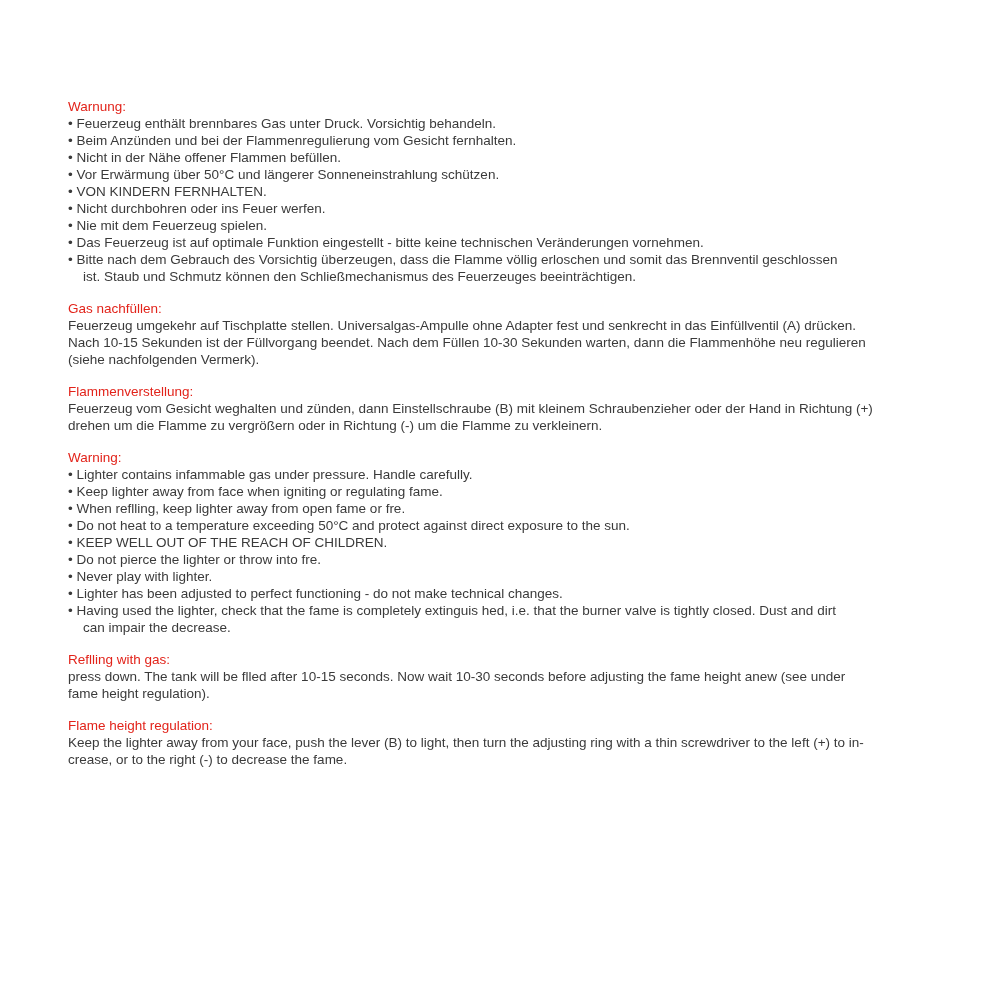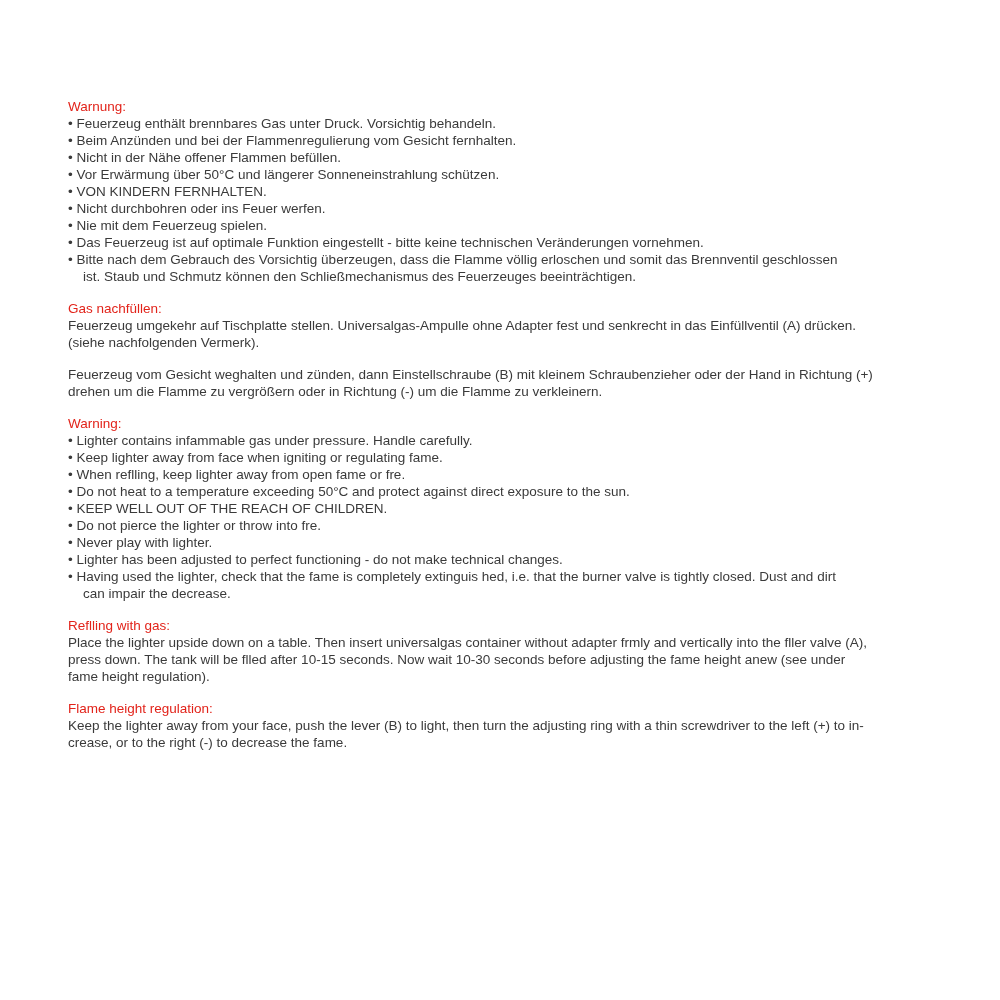--- a/index.html
+++ b/index.html
@@ -55,6 +55,7 @@
       <section class="sec">
         <div class="heading">Gas nachfüllen:</div>
         <div class="line">Feuerzeug umgekehr auf Tischplatte stellen. Universalgas-Ampulle ohne Adapter fest und senkrecht in das Einfüllventil (A) drücken.</div>
+        <div class="line">Nach 10-15 Sekunden ist der Füllvorgang beendet. Nach dem Füllen 10-30 Sekunden warten, dann die Flammenhöhe neu regulieren</div>
         <div class="line">(siehe nachfolgenden Vermerk).</div>
       </section>
       <section class="sec">

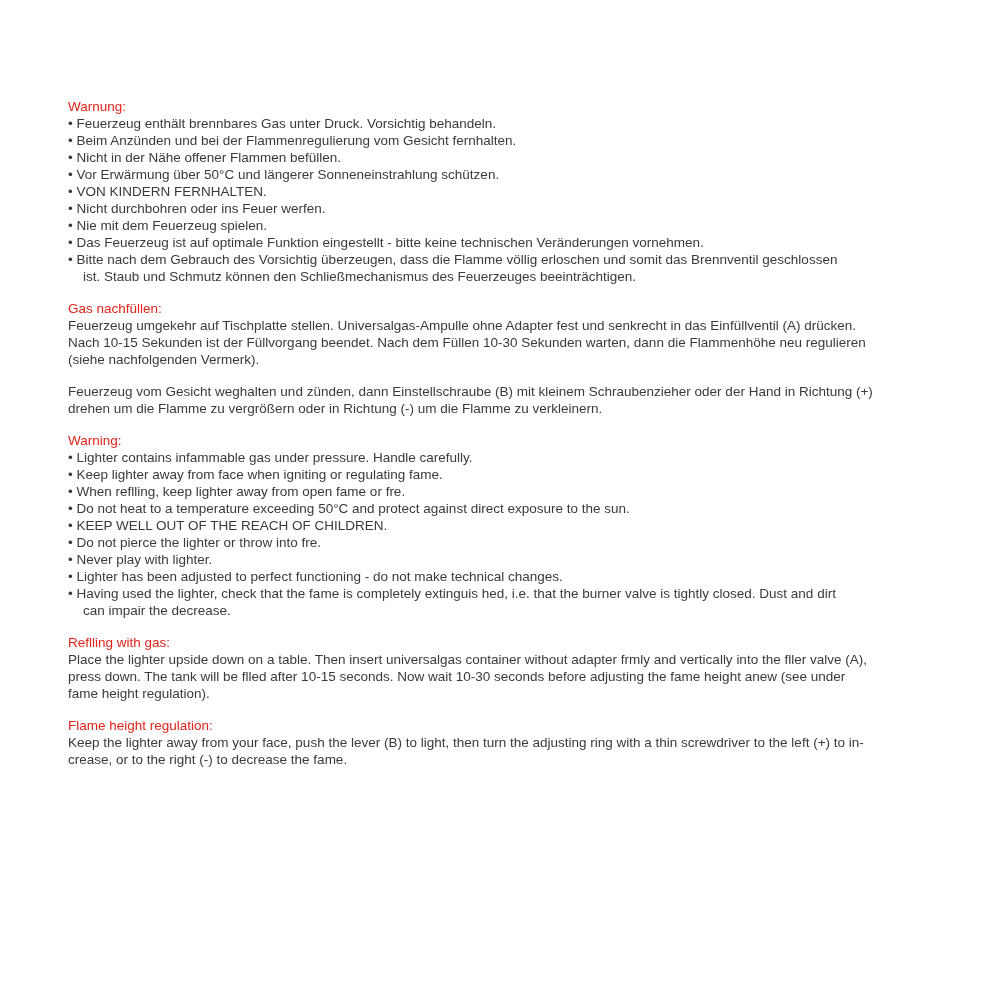--- a/index.html
+++ b/index.html
@@ -59,6 +59,7 @@
         <div class="line">(siehe nachfolgenden Vermerk).</div>
       </section>
       <section class="sec">
+        <div class="heading">Flammenverstellung:</div>
         <div class="line">Feuerzeug vom Gesicht weghalten und zünden, dann Einstellschraube (B) mit kleinem Schraubenzieher oder der Hand in Richtung (+)</div>
         <div class="line">drehen um die Flamme zu vergrößern oder in Richtung (-) um die Flamme zu verkleinern.</div>
       </section>

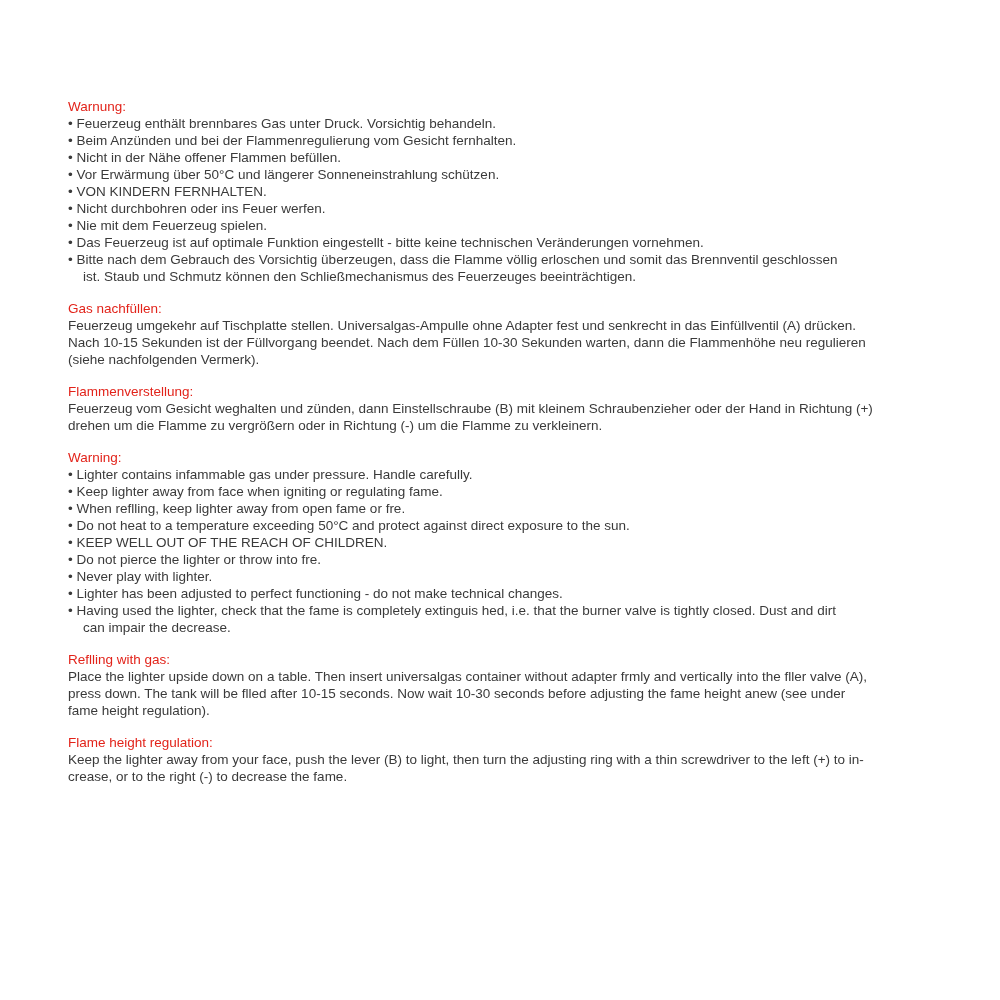--- a/index.html
+++ b/index.html
@@ -78,7 +78,6 @@
       </section>
       <section class="sec">
         <div class="heading">Reflling with gas:</div>
-        <div class="line">Place the lighter upside down on a table. Then insert universalgas container without adapter frmly and vertically into the fller valve (A),</div>
         <div class="line">press down. The tank will be flled after 10-15 seconds. Now wait 10-30 seconds before adjusting the fame height anew (see under</div>
         <div class="line">fame height regulation).</div>
       </section>

